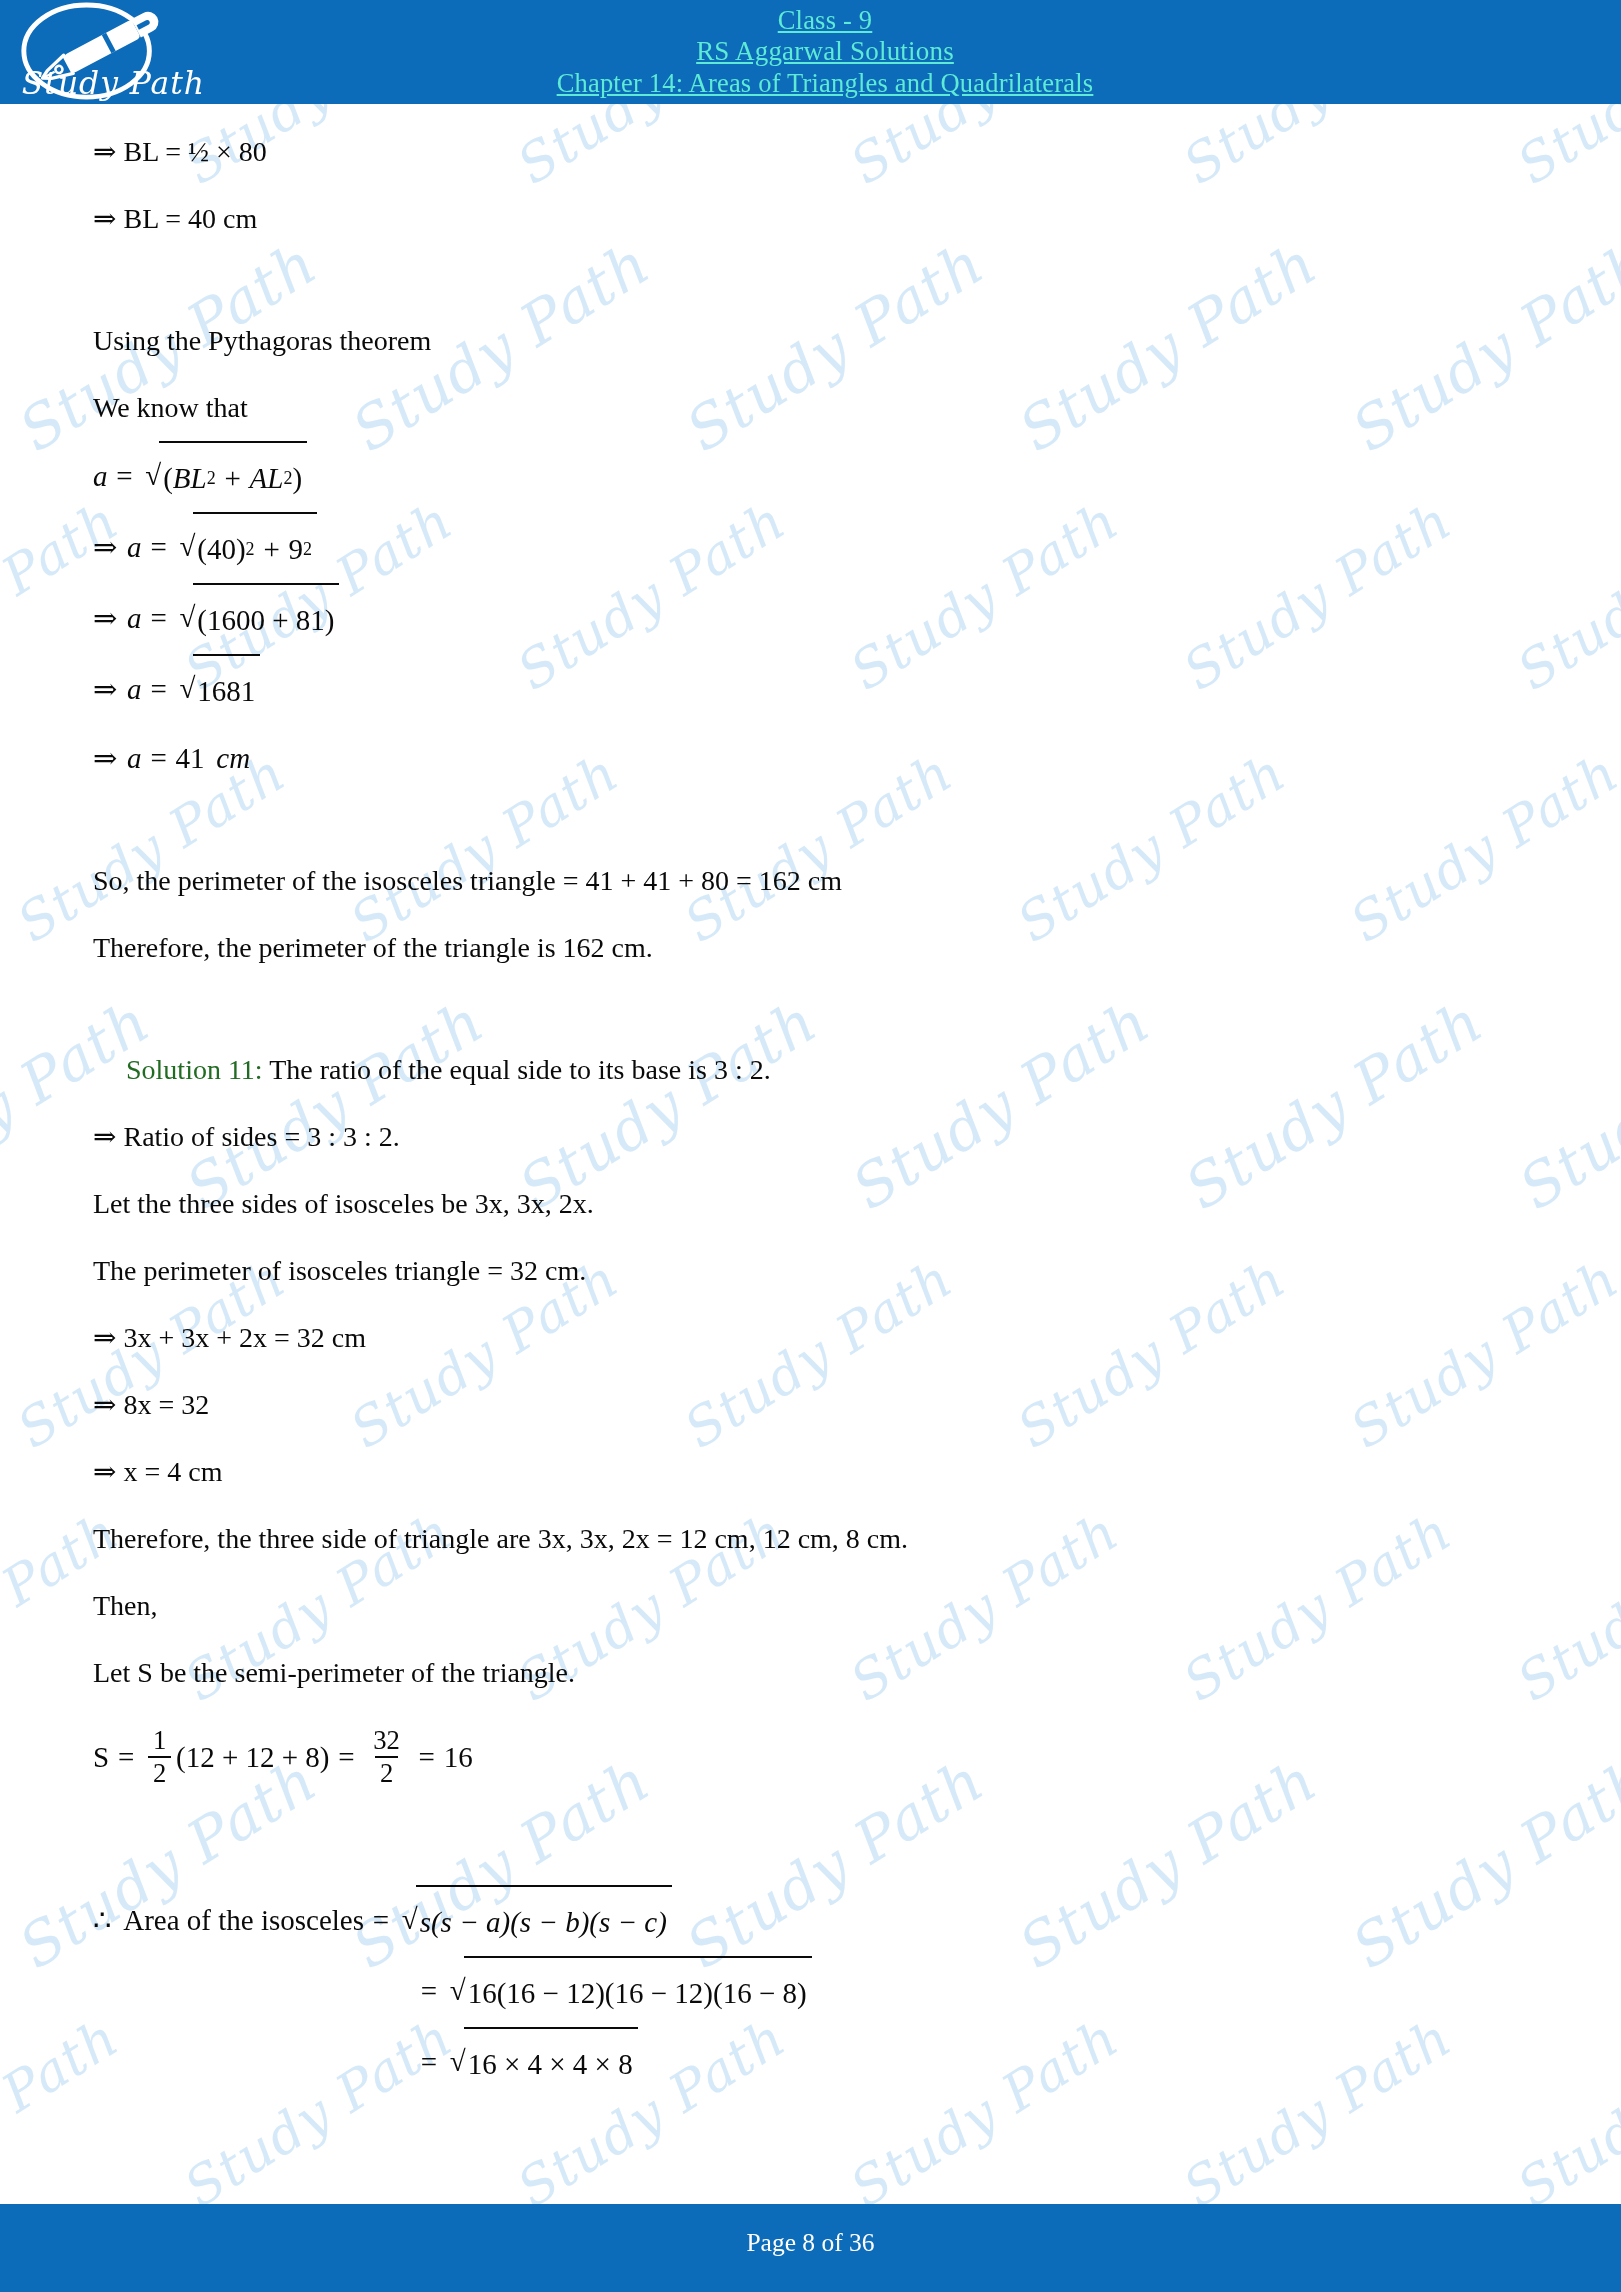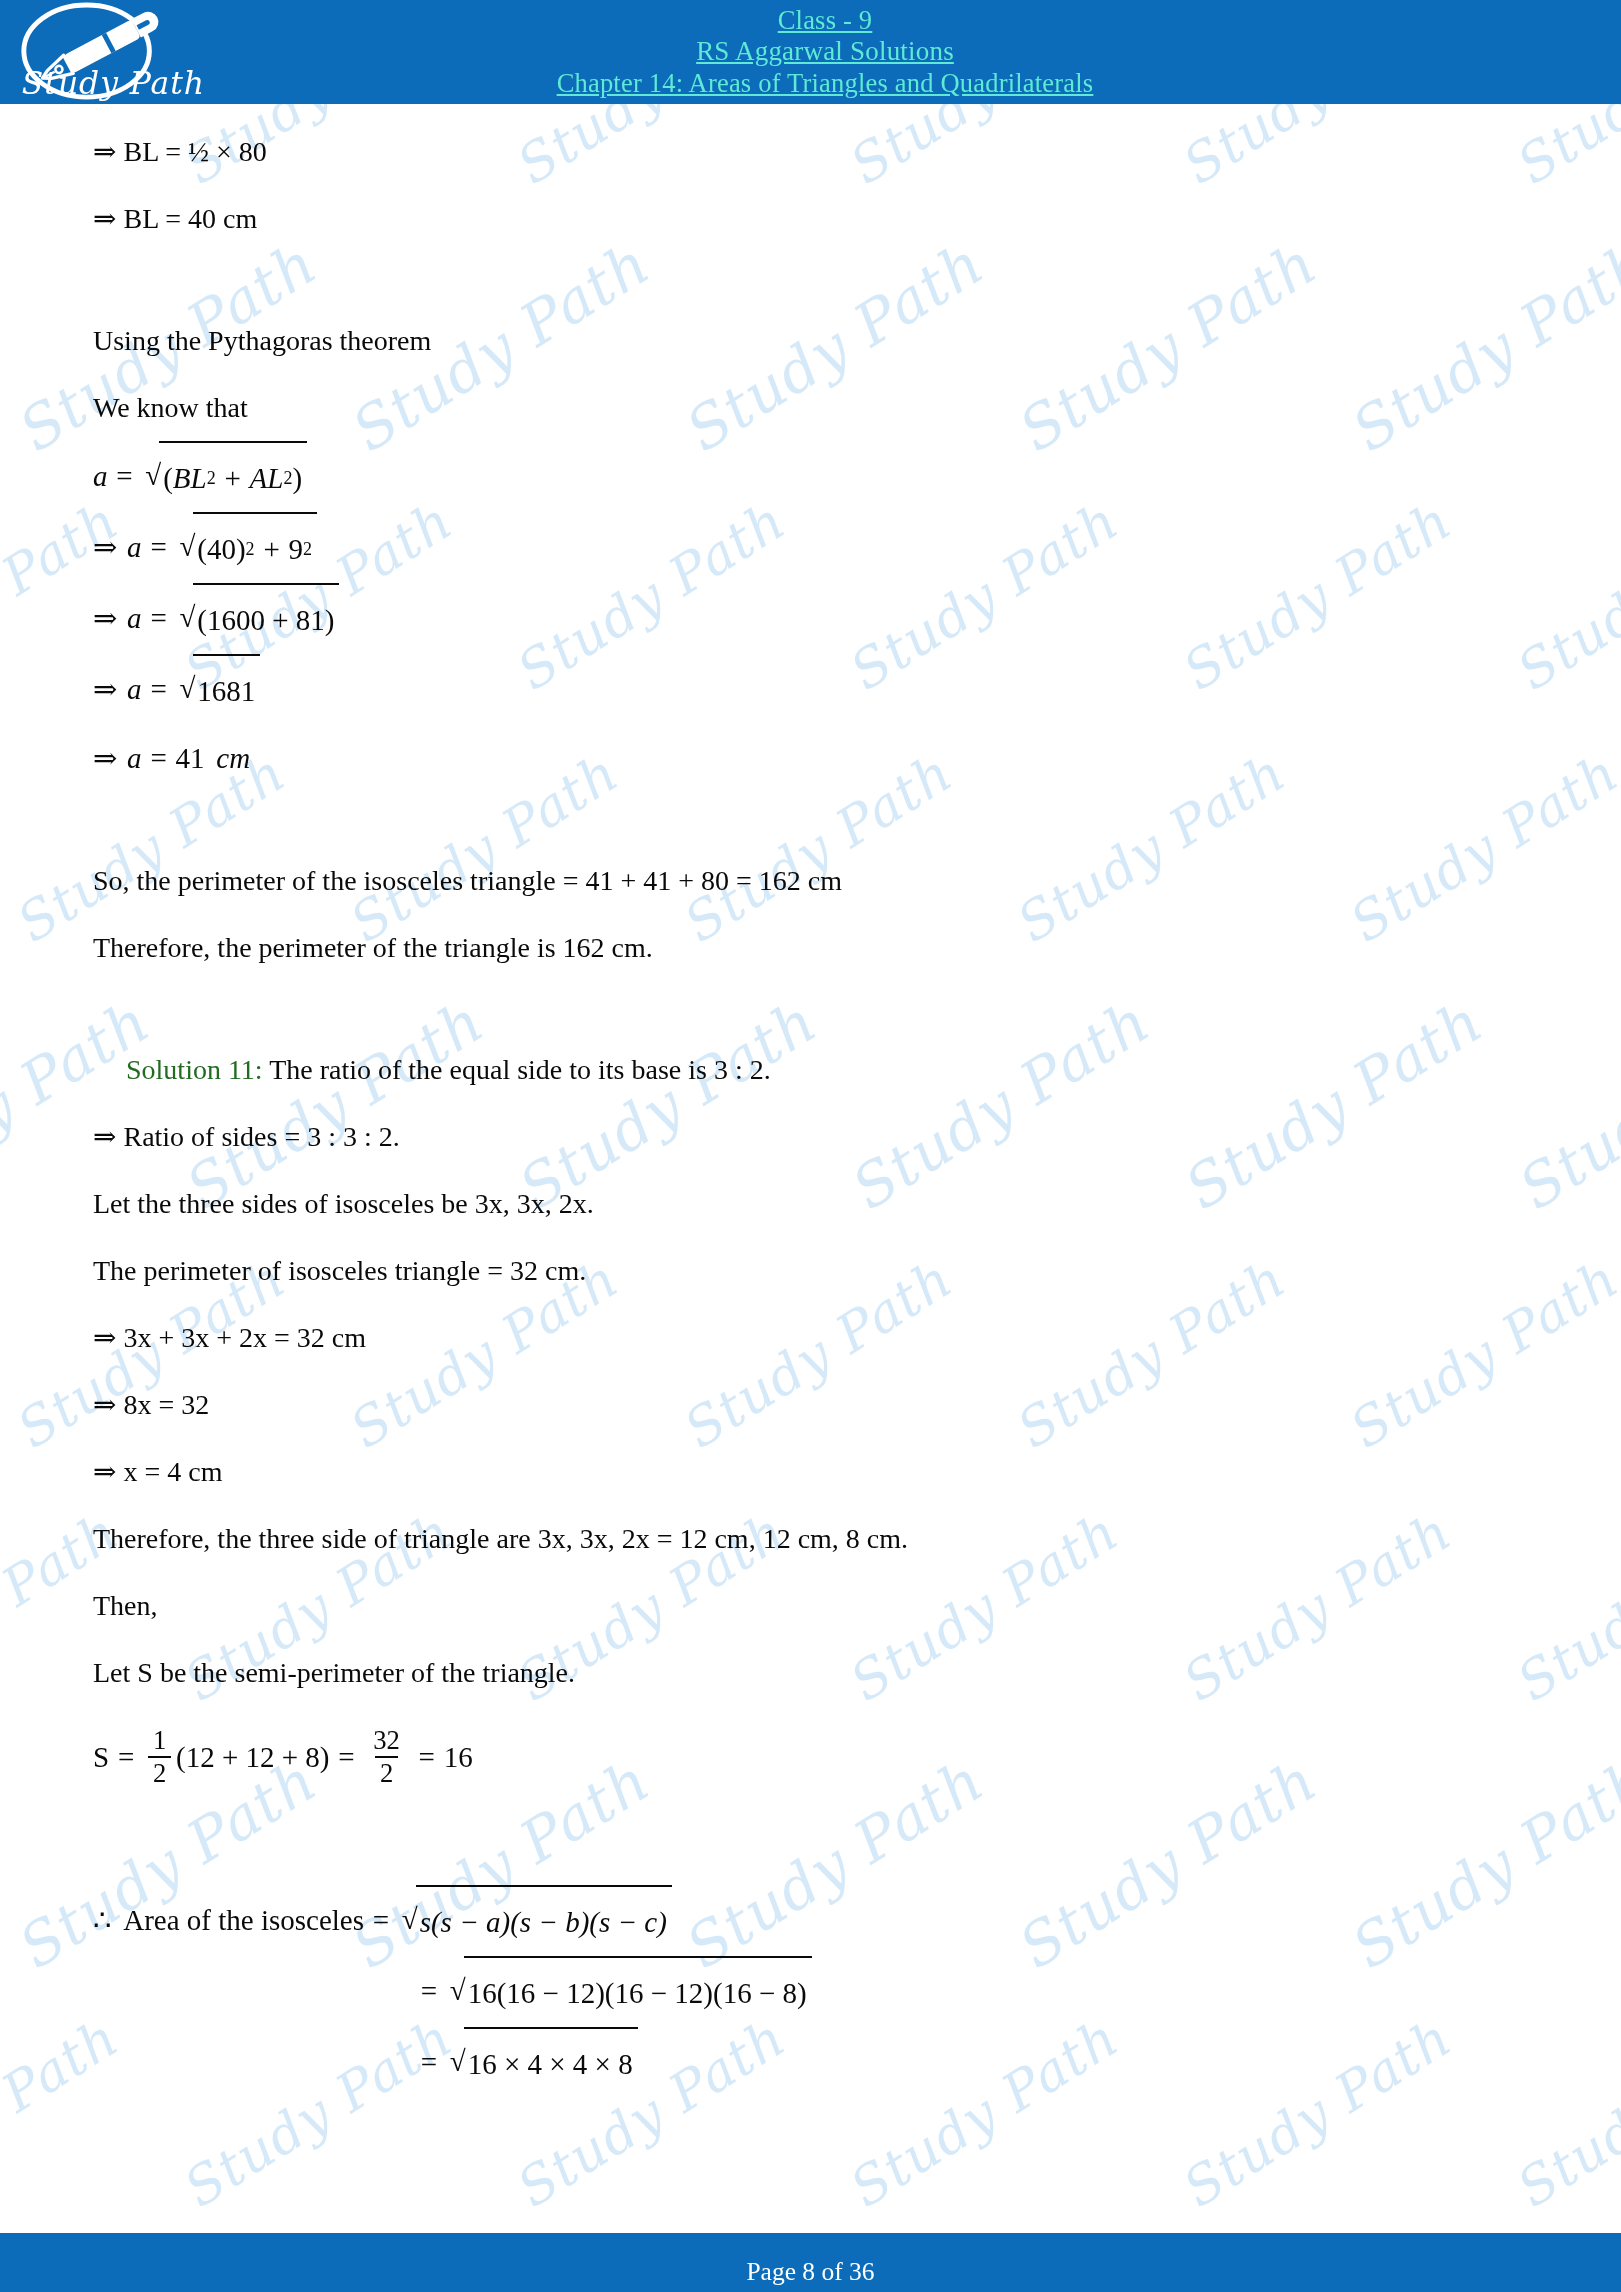--- a/index.html
+++ b/index.html
@@ -81,7 +81,7 @@
     bottom: 0;
     z-index: 3;
     width: 1621px;
-    height: 60px;
+    height: 89px;
     background: #0d6cb9;
     color: #ffffff;
   }

